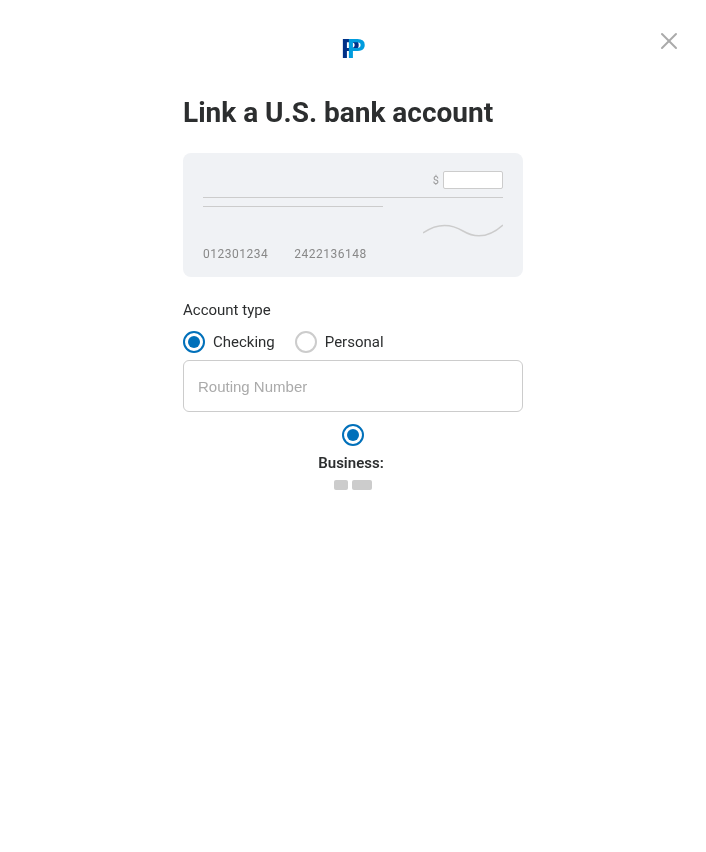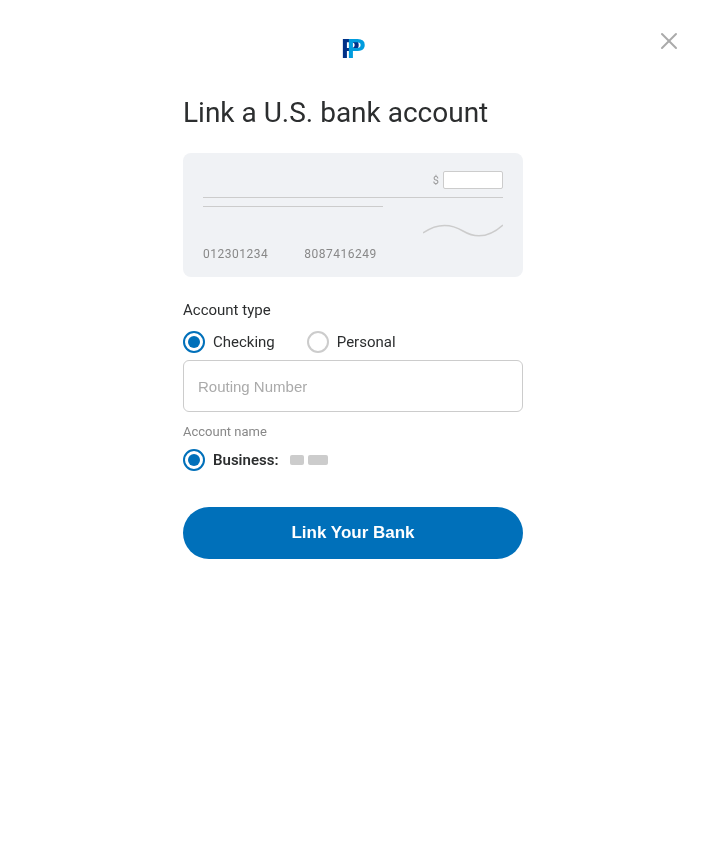--- a/index.html
+++ b/index.html
@@ -47,7 +47,7 @@
     }
     .page-title {
       font-size: 28px;
-      font-weight: 400;
+      font-weight: 700;
       color: #2c2e2f;
       margin: 12px 0 24px 0;
       text-align: left;

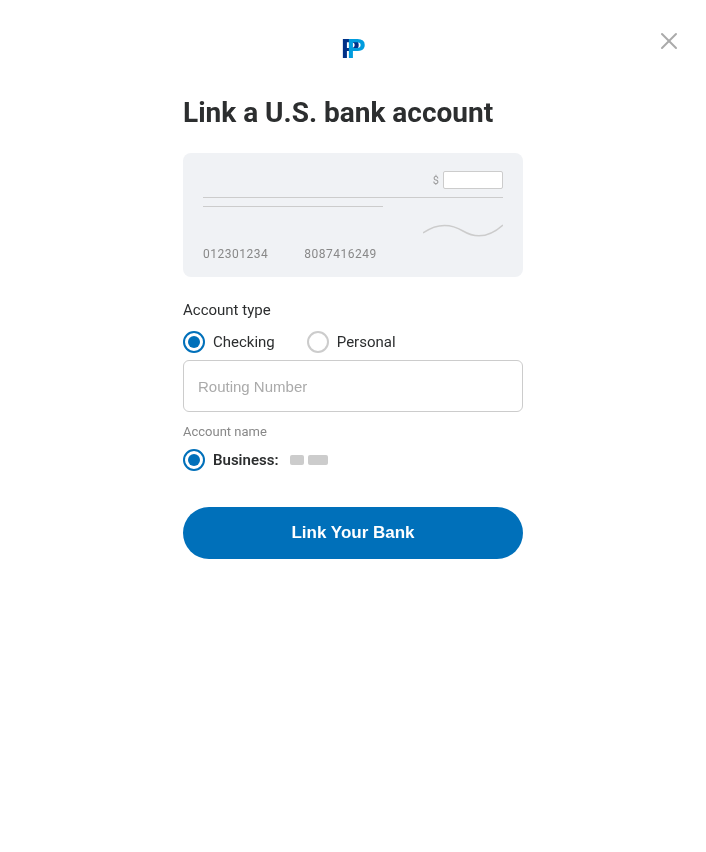--- a/index.html
+++ b/index.html
@@ -101,7 +101,7 @@
     }
     .check-numbers-row {
       display: flex;
-      gap: 36px;
+      gap: 26px;
       margin-top: 4px;
     }
     .check-number {

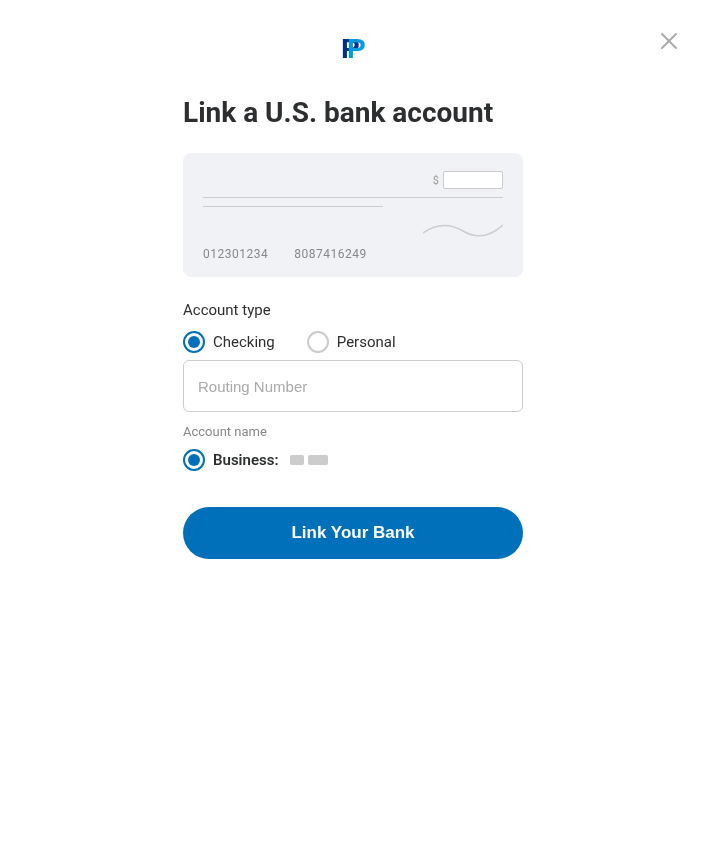--- a/index.html
+++ b/index.html
@@ -257,7 +257,7 @@
     </div>
     <div class="check-numbers-row">
       <span class="check-number">012301234</span>
-      <span class="check-number">8087416249</span>
+      <span class="check-number">2422136148</span>
     </div>
   </div>
 

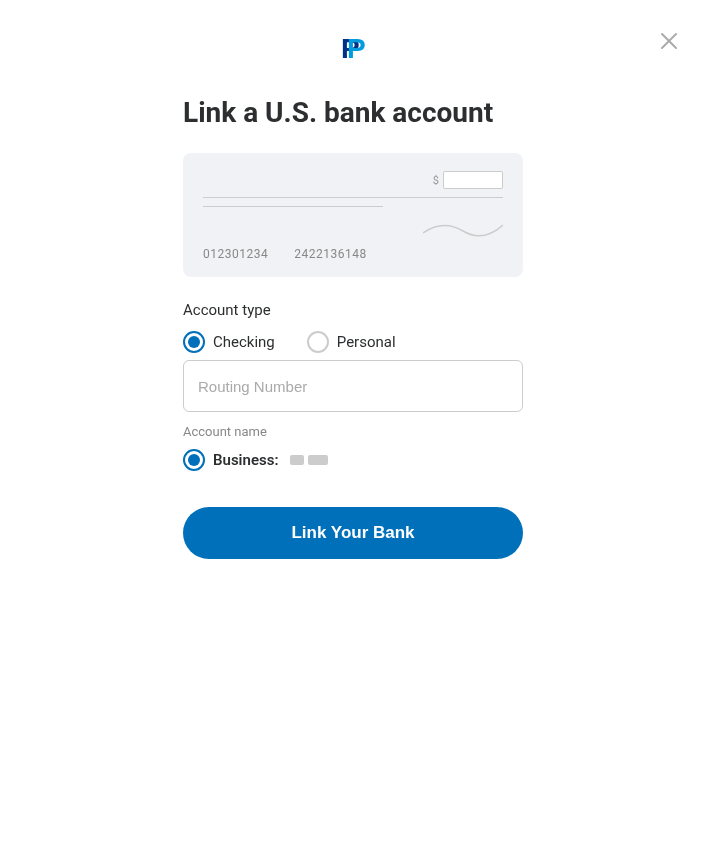--- a/index.html
+++ b/index.html
@@ -121,7 +121,7 @@
     }
     .radio-group {
       display: flex;
-      gap: 32px;
+      gap: 20px;
       align-items: center;
     }
     .radio-option {

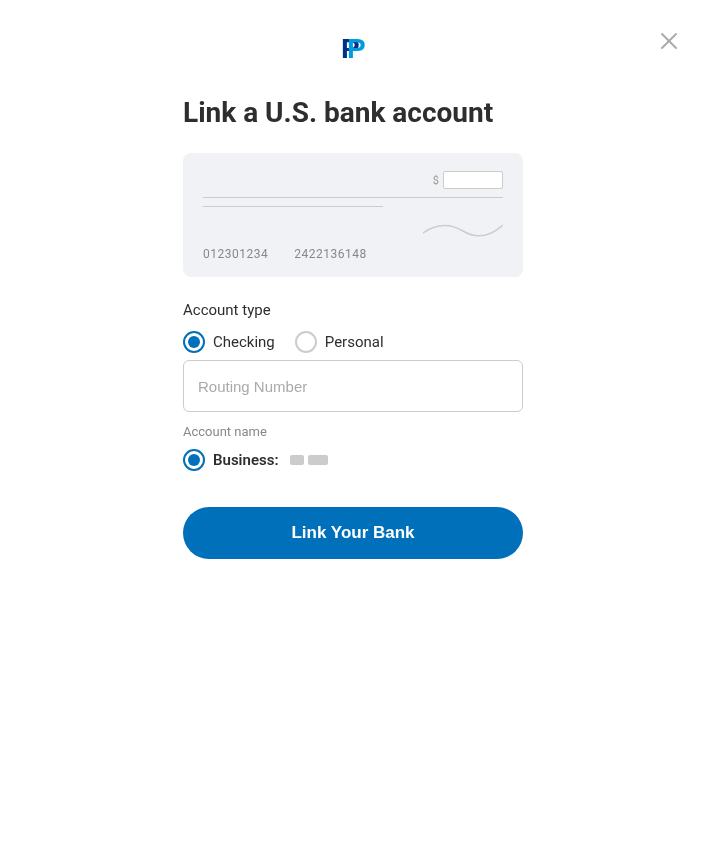--- a/index.html
+++ b/index.html
@@ -279,7 +279,6 @@
 
 
   <div class="account-name-section">
-    <div class="account-name-label">Account name</div>
 
     <div class="account-name-row">
       <div class="radio-circle selected"></div>

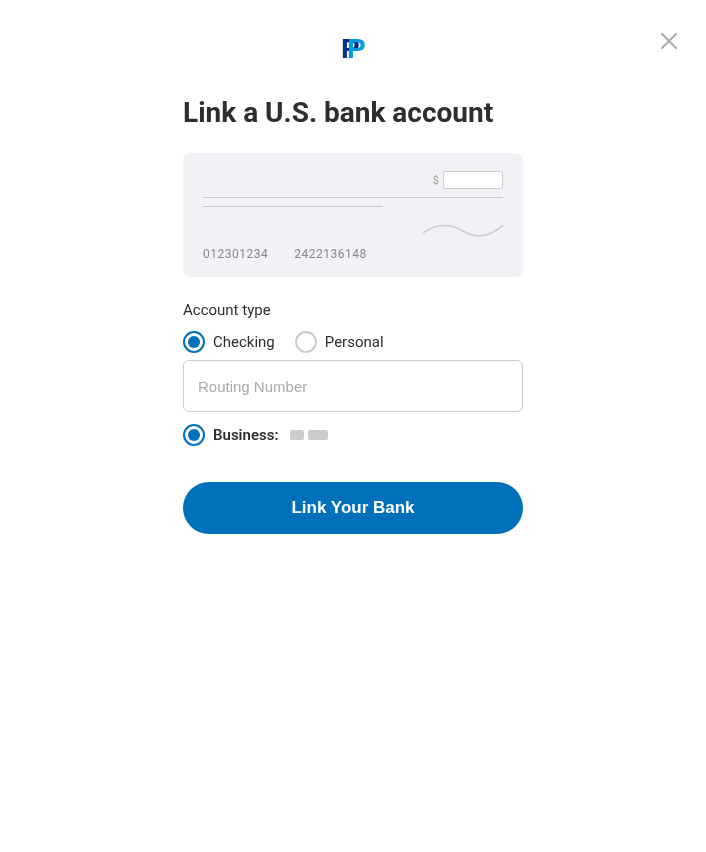--- a/index.html
+++ b/index.html
@@ -185,6 +185,7 @@
       align-items: center;
       gap: 8px;
       margin-bottom: 8px;
+      flex-direction: column;
     }
     .business-name-blocks {
       display: flex;

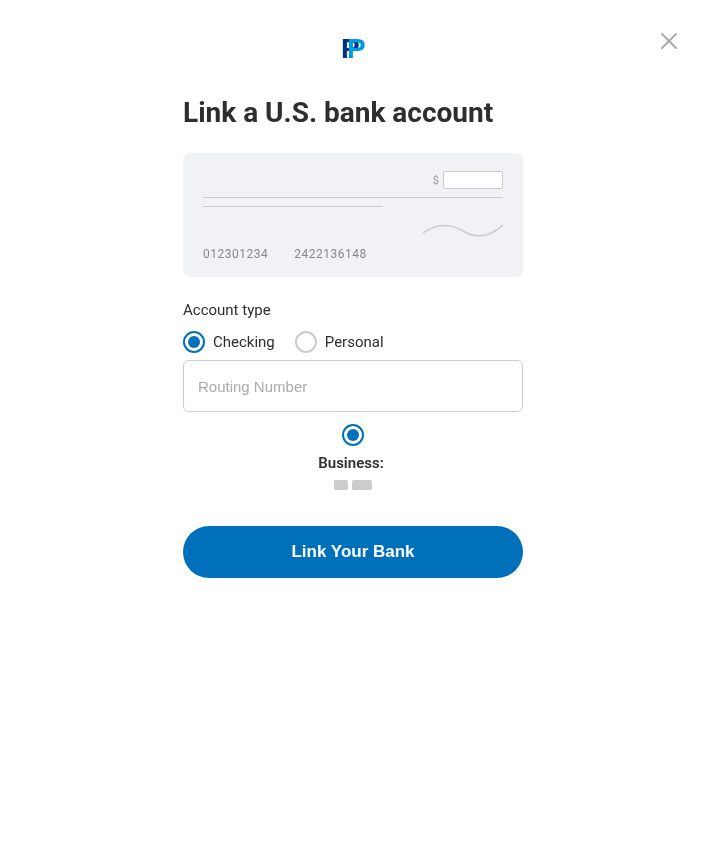--- a/index.html
+++ b/index.html
@@ -292,7 +292,6 @@
 
   </div>
 
-  <button class="link-bank-btn">Link Your Bank</button>
 </div>
 
 </body></html>

